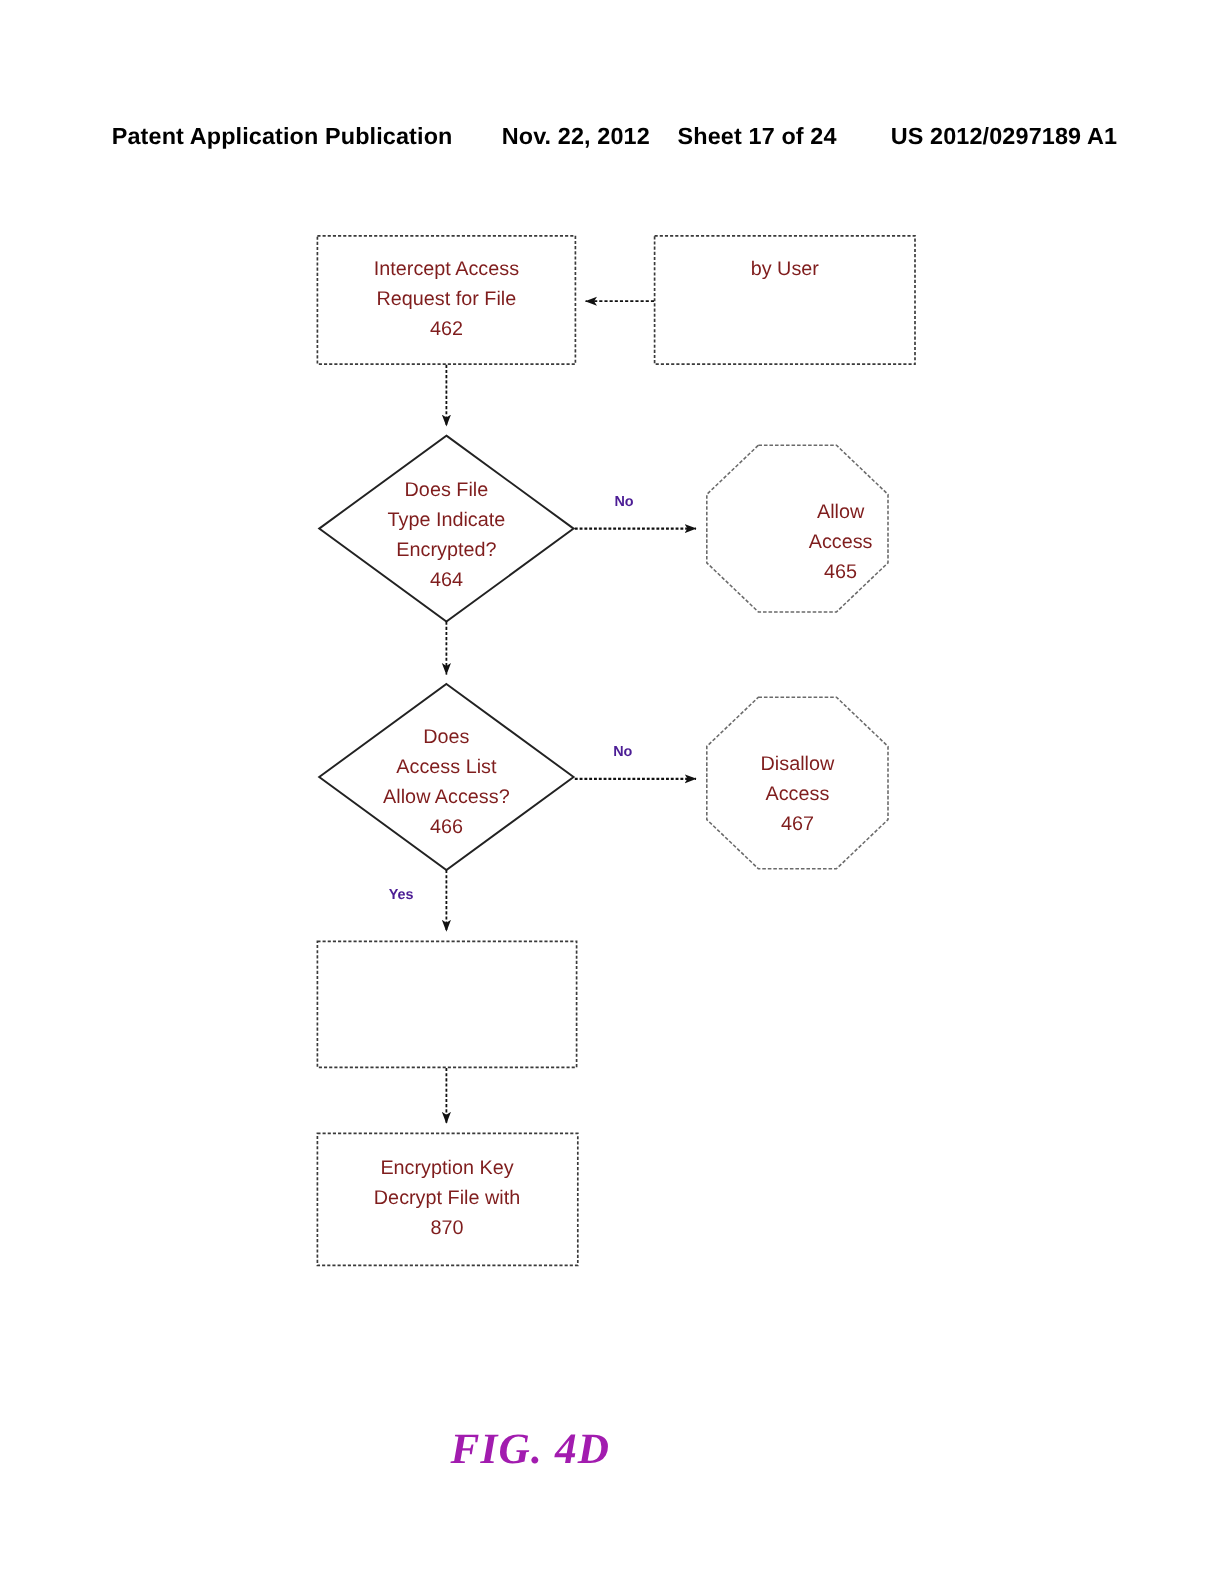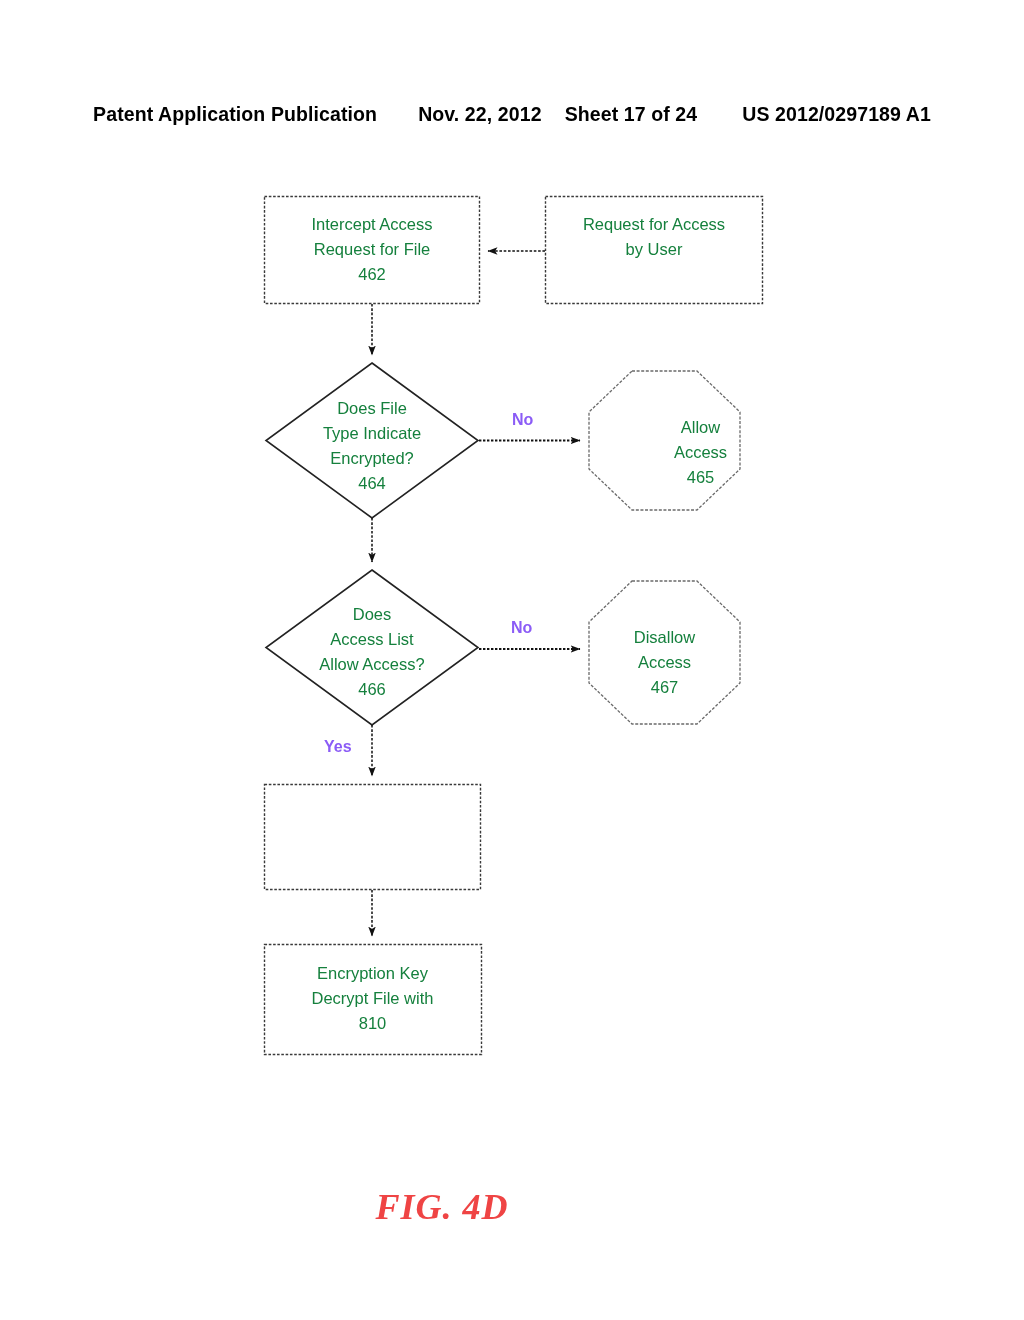--- a/index.html
+++ b/index.html
@@ -59,7 +59,7 @@
     font-family: "Liberation Sans", sans-serif;
     font-size: 16.5px;
     line-height: 25px;
-    color: #15803d;
+    color: #7f1d1d;
     white-space: nowrap;
     pointer-events: none;
   }

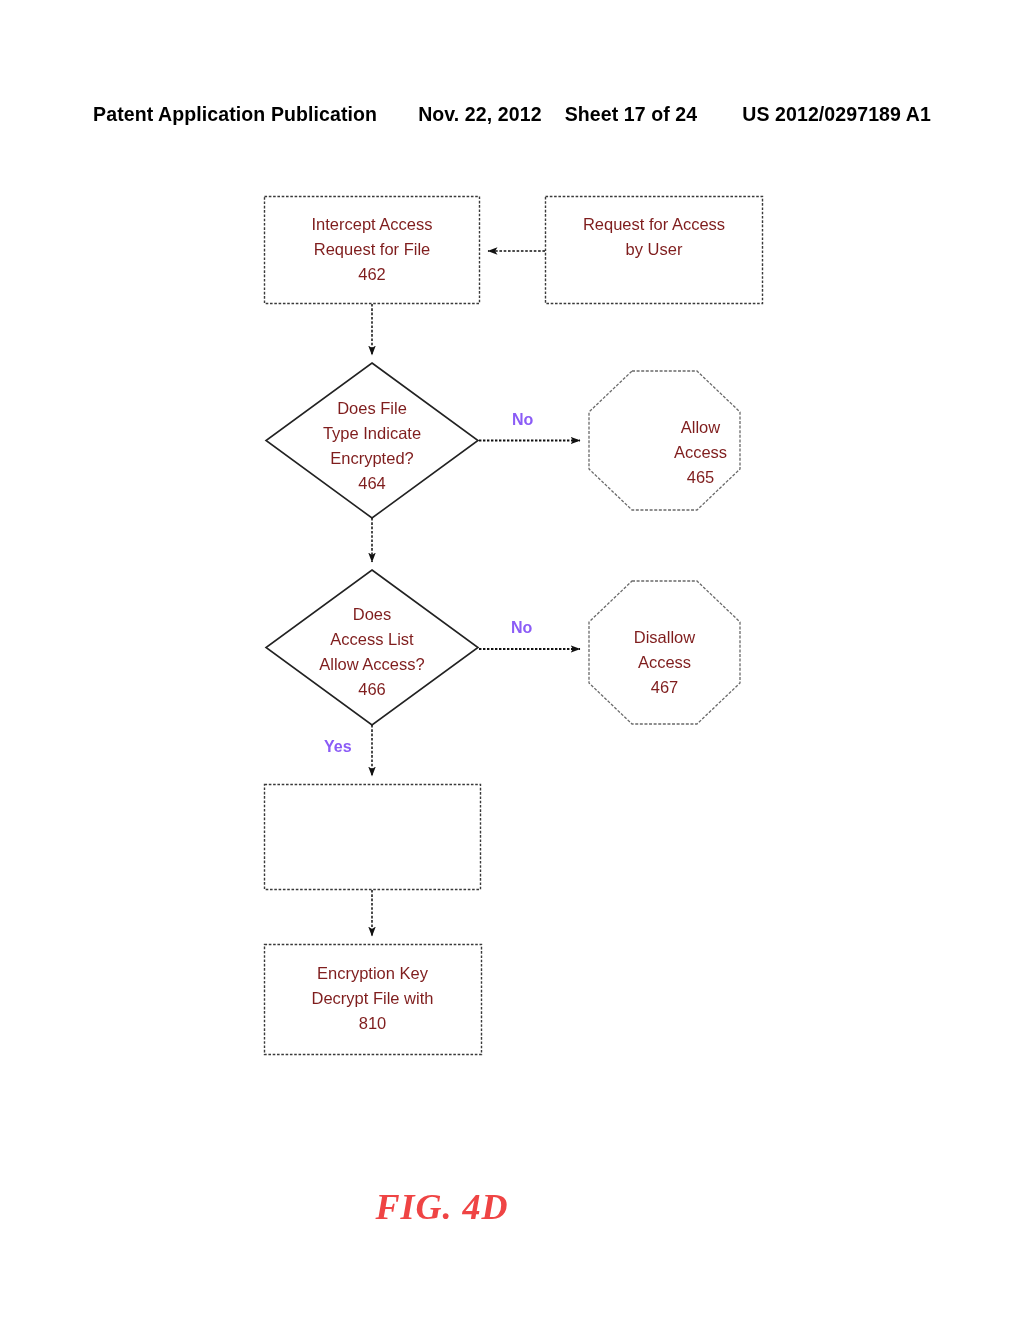--- a/index.html
+++ b/index.html
@@ -156,7 +156,6 @@
   </div>
 
   <div class="node-text" style="left:545px; top:212px; width:218px;">
-    <span class="ln">Request for Access</span>
     <span class="ln">by User</span>
   </div>
 

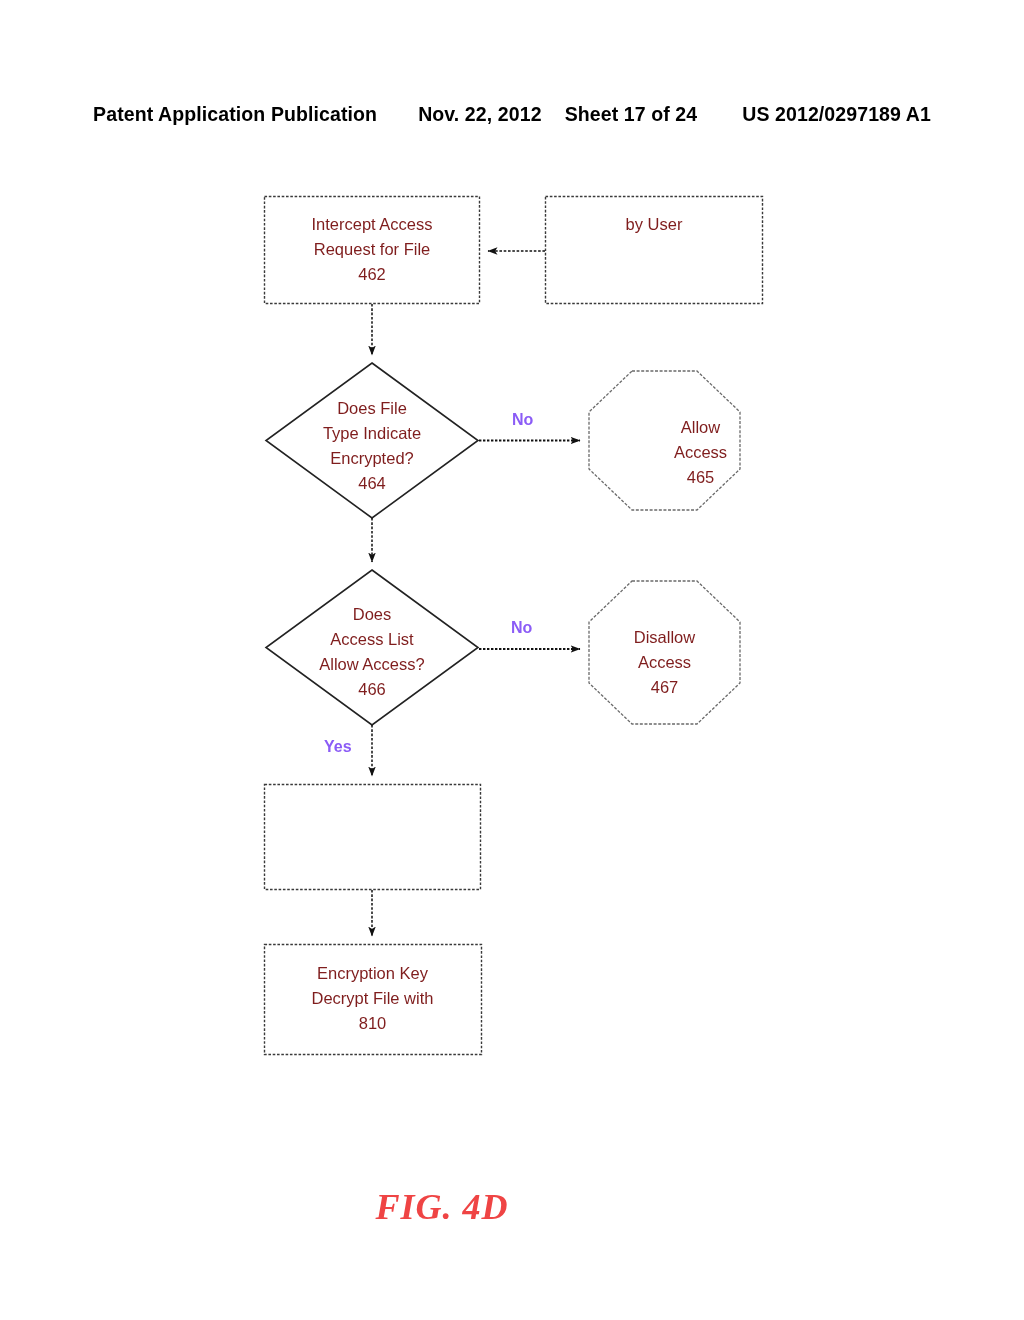--- a/index.html
+++ b/index.html
@@ -69,9 +69,9 @@
   .edge-label {
     position: absolute;
     font-family: "Liberation Sans", sans-serif;
-    font-size: 16px;
+    font-size: 12px;
     font-weight: bold;
-    color: #8b5cf6;
+    color: #4c1d95;
     white-space: nowrap;
   }
 

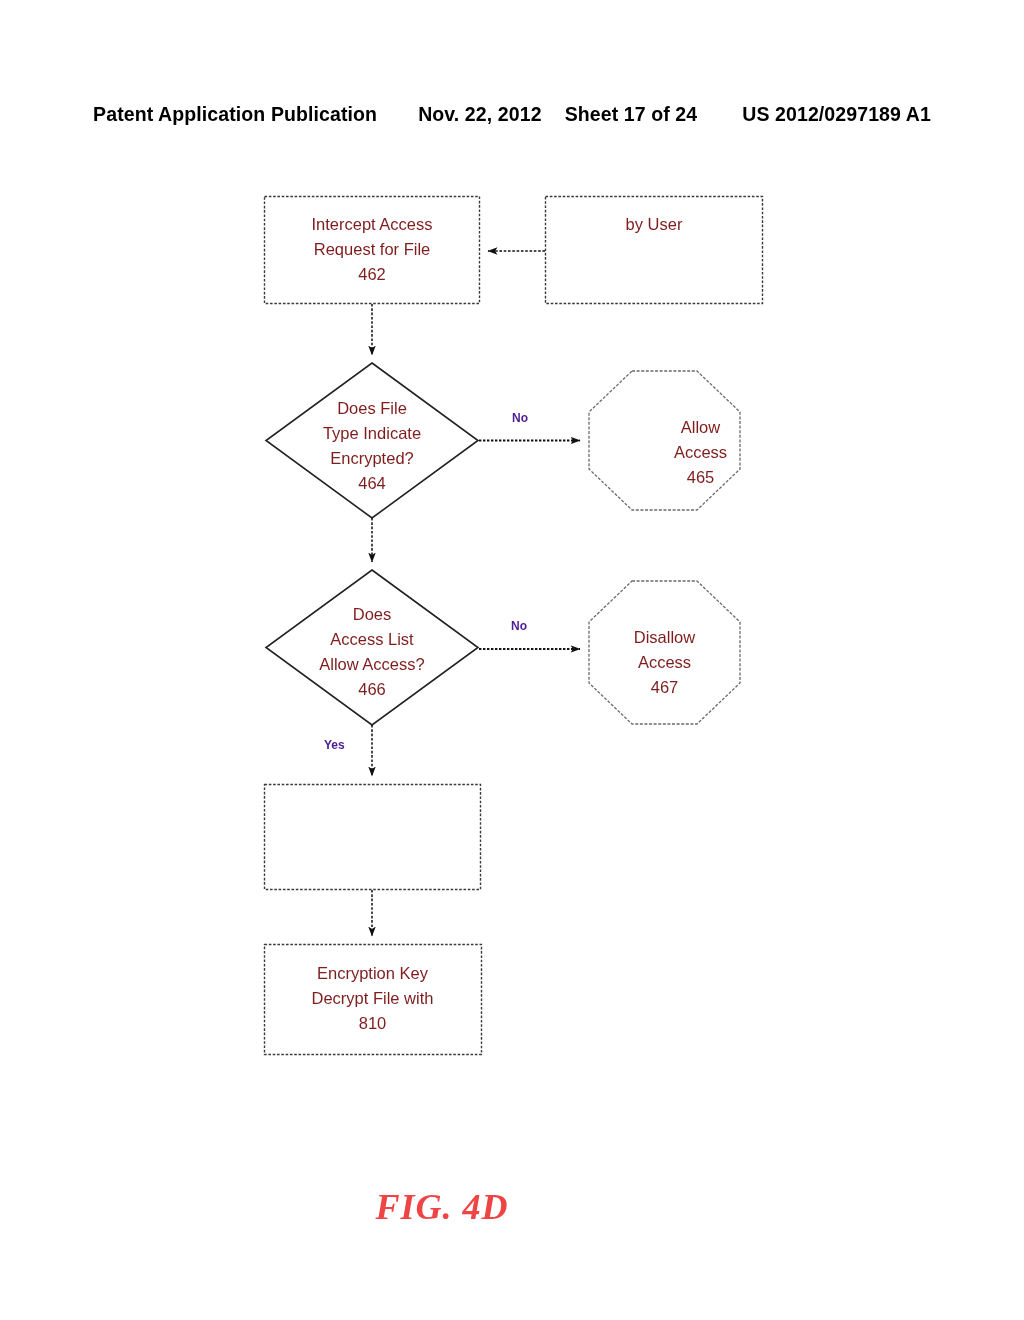--- a/index.html
+++ b/index.html
@@ -189,7 +189,7 @@
   <div class="node-text" style="left:264px; top:961px; width:217px;">
     <span class="ln">Encryption Key</span>
     <span class="ln">Decrypt File with</span>
-    <span class="num">810</span>
+    <span class="num">870</span>
   </div>
 
   <div class="edge-label" style="left:512px; top:411px;">No</div>

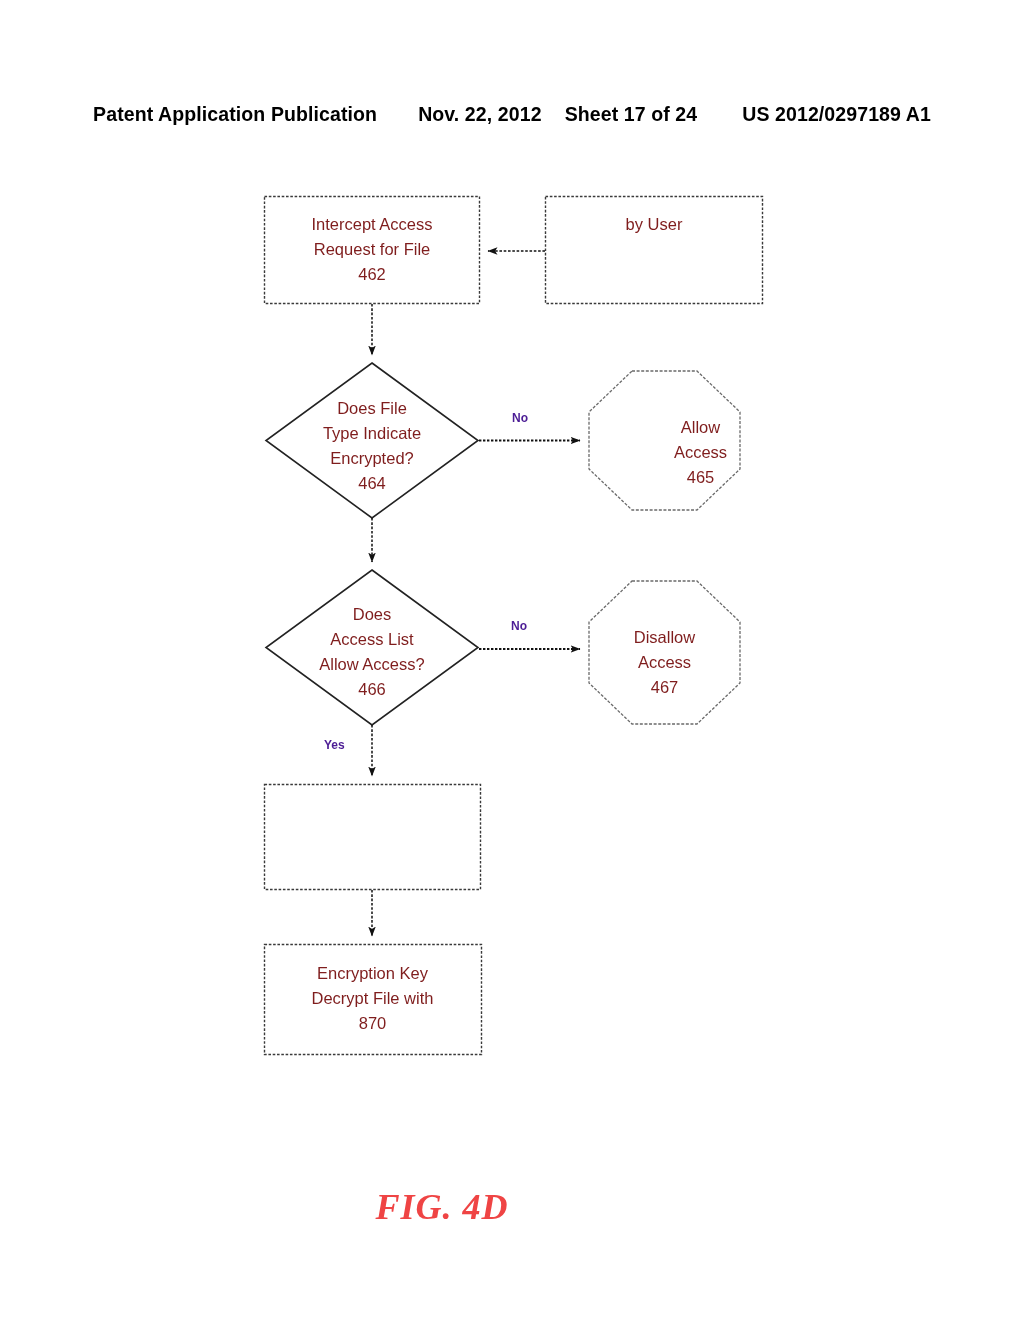--- a/index.html
+++ b/index.html
@@ -87,7 +87,7 @@
     font-weight: bold;
     font-size: 36px;
     letter-spacing: 1px;
-    color: #ef4444;
+    color: #a21caf;
   }
 </style>
 </head>

